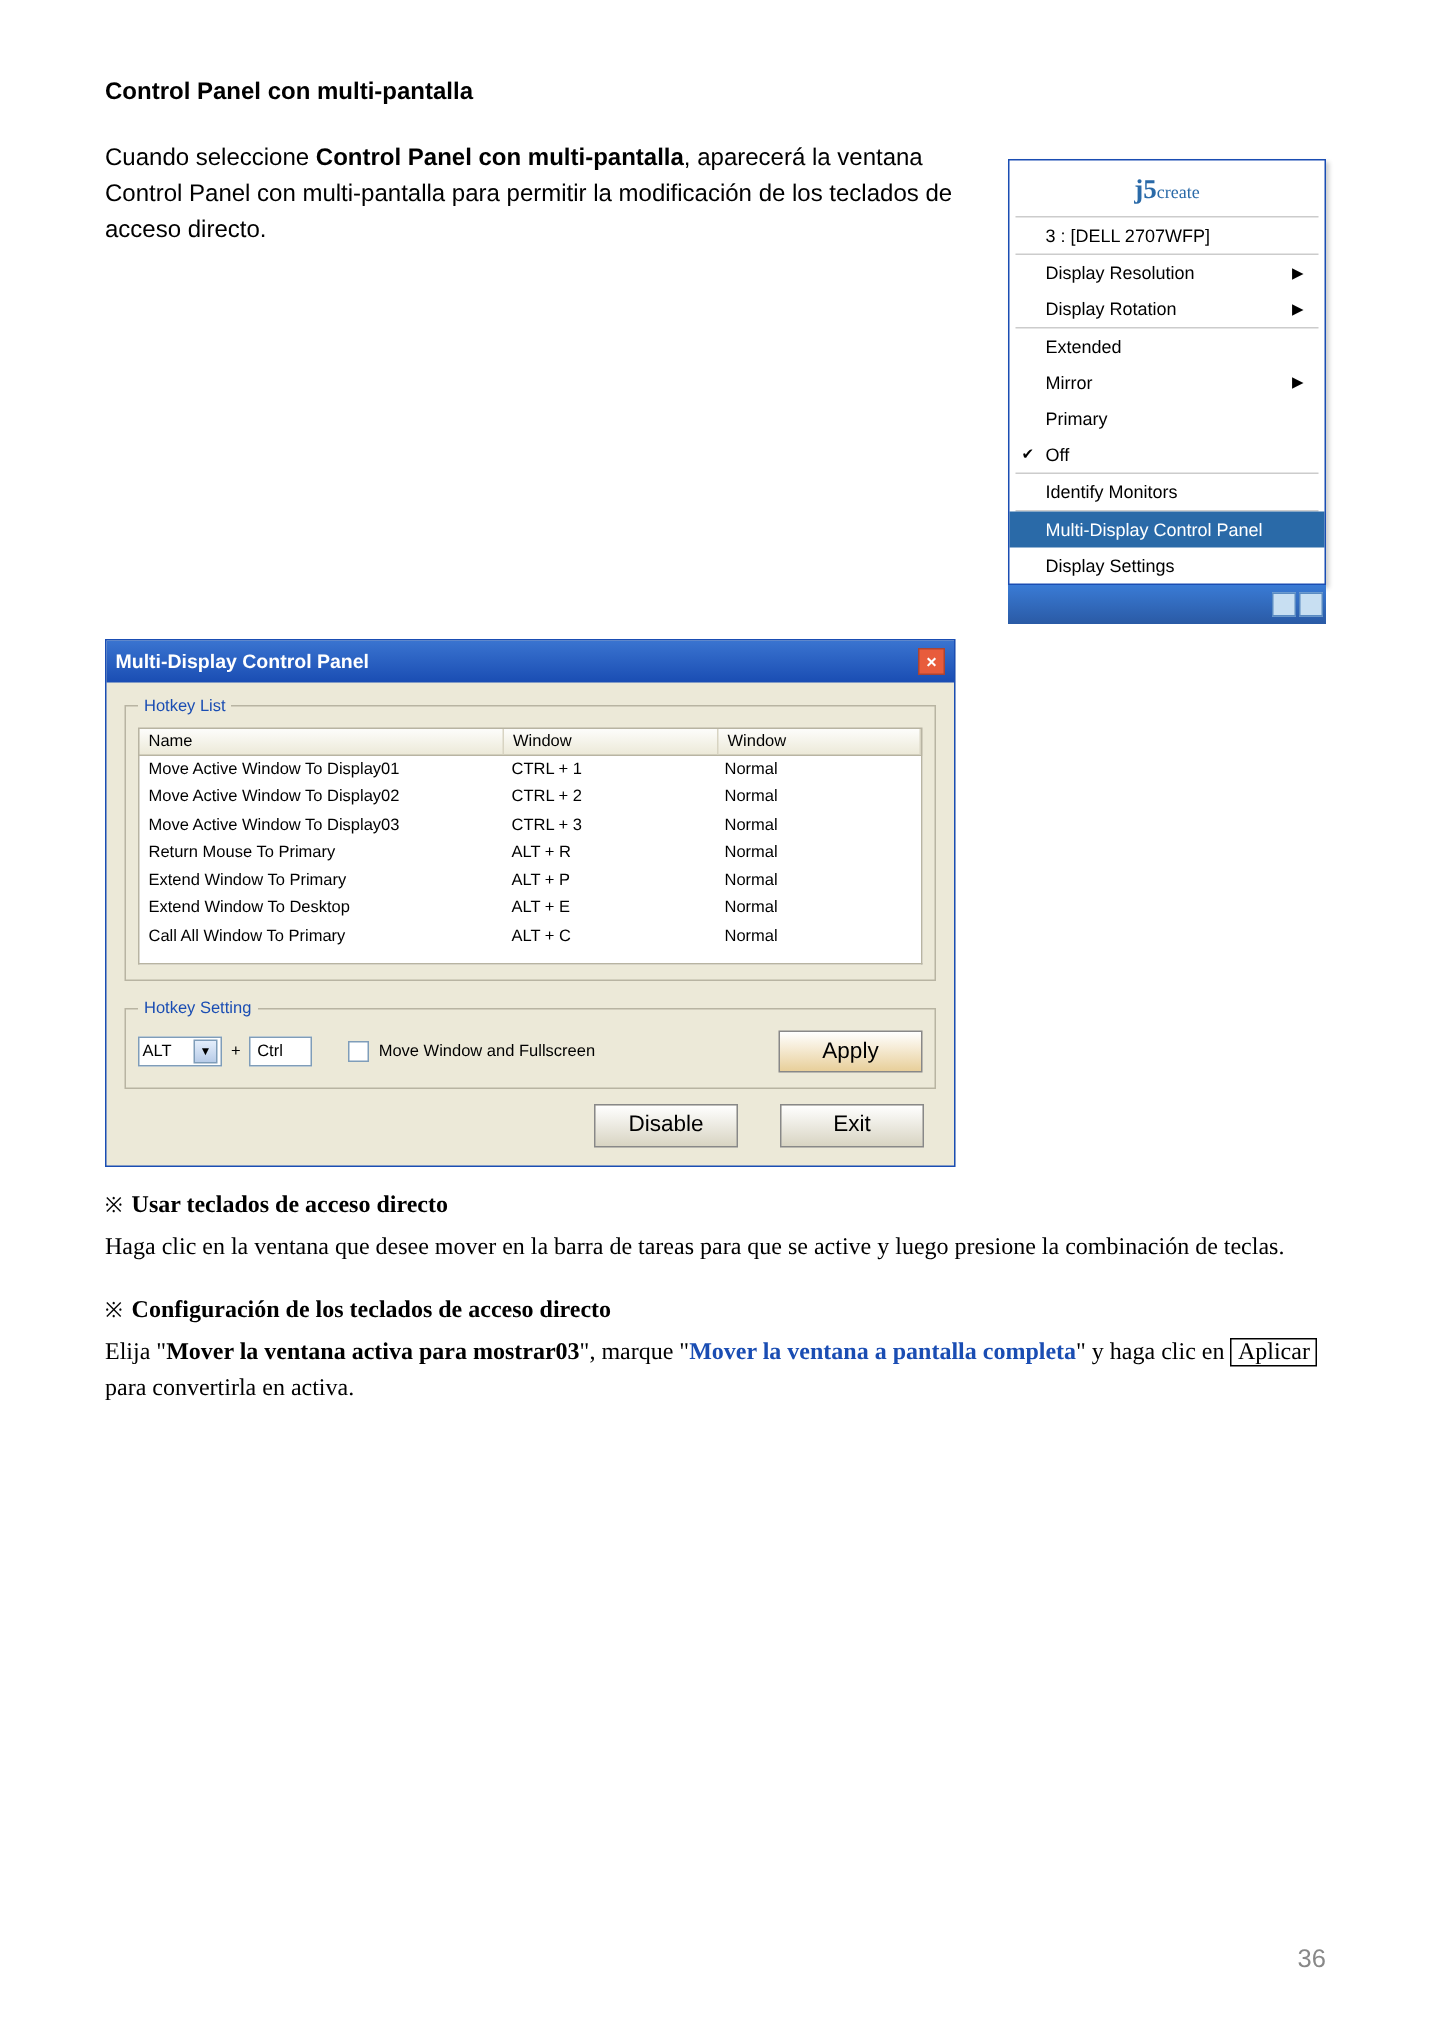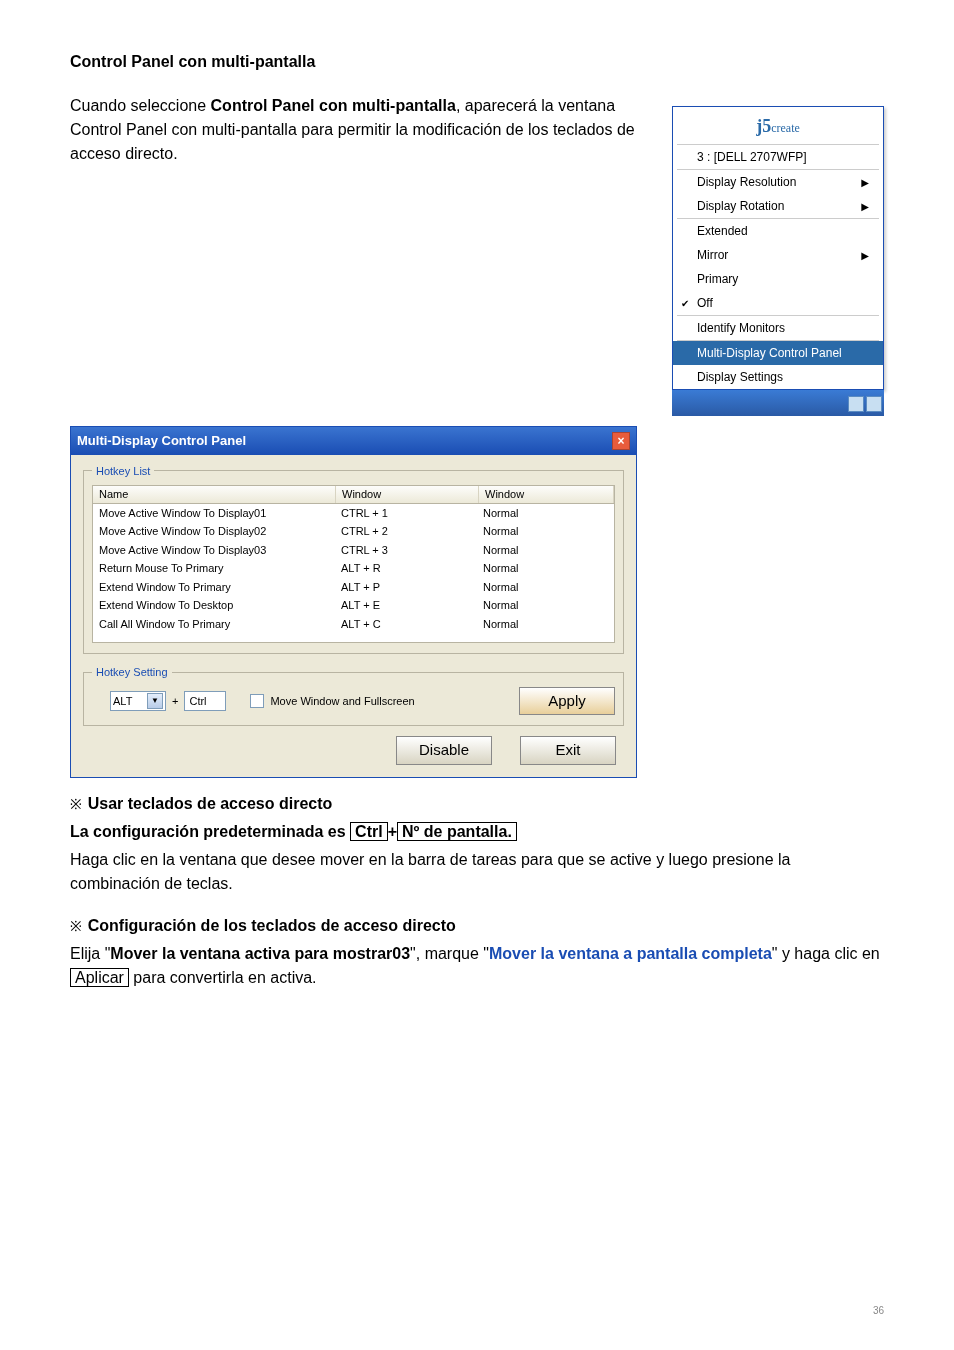--- a/index.html
+++ b/index.html
@@ -130,7 +130,7 @@
   .c1{width:230px;} .c2{width:130px;} .c3{flex:1;}
   .tbl-body { background:#fff; border:1px solid #b8b4a2; border-top:none; padding-bottom:9px;}
   .tbl-row > div { padding:1px 6px; }
-  .hs-row{display:flex;align-items:center;gap:6px;flex-wrap:wrap;margin-left:18px;}
+  .hs-row{display:flex;align-items:center;gap:6px;flex-wrap:wrap;}
   .sel{border:1px solid #7f9db9;background:#fff;padding:1px 2px;display:inline-flex;align-items:center;gap:4px;}
   .sel .dd{width:14px;height:14px;background:linear-gradient(#e4eefb,#b8cce8);border:1px solid #7f9db9;display:flex;align-items:center;justify-content:center;font-size:8px;}
   .txt{border:1px solid #7f9db9;background:#fff;padding:1px 4px;min-width:32px;display:inline-block;}

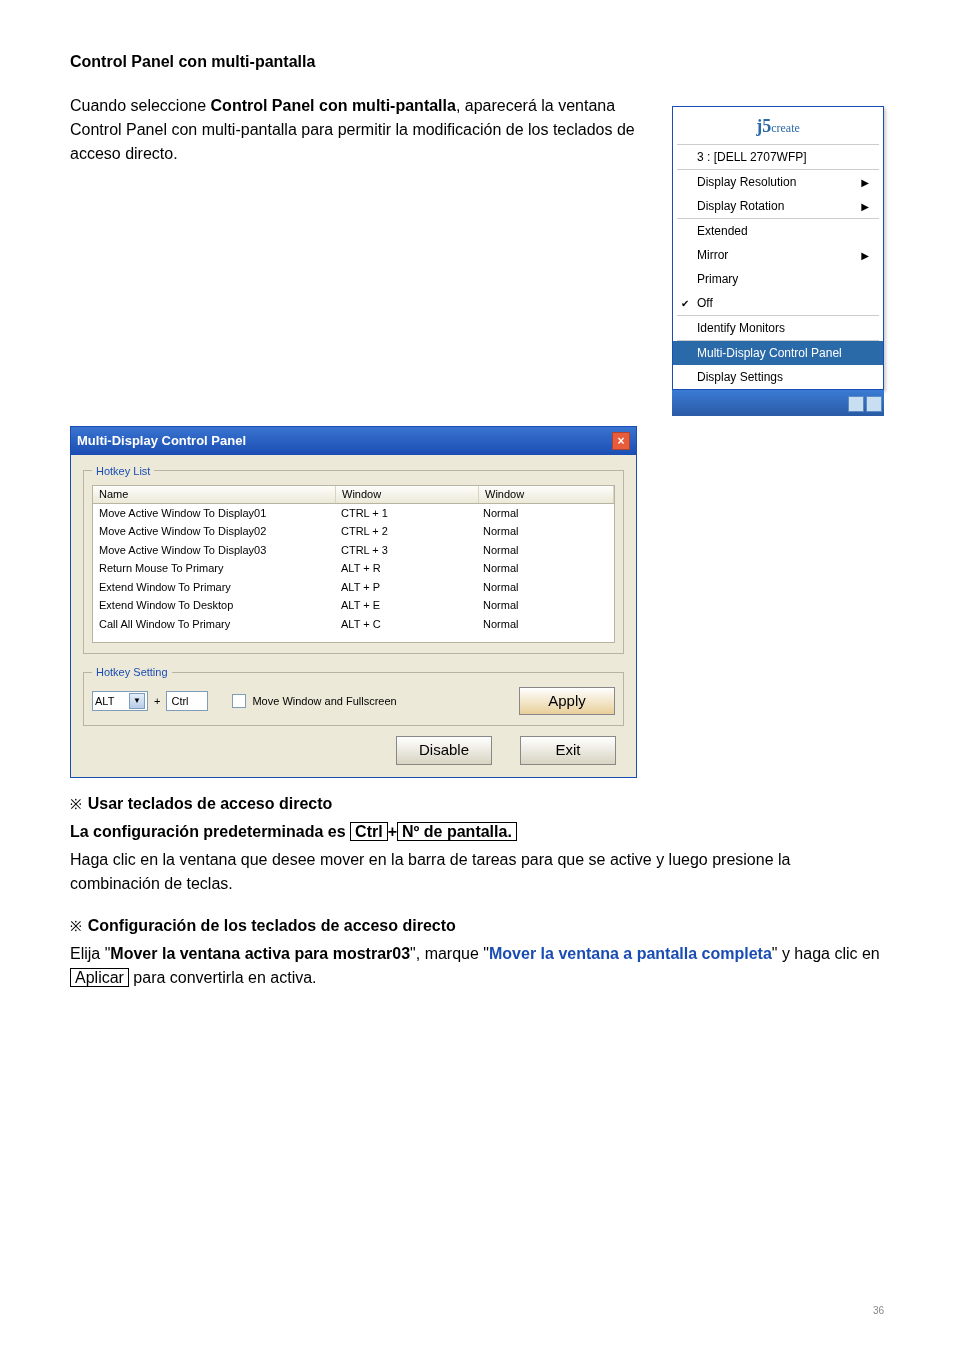--- a/index.html
+++ b/index.html
@@ -284,7 +284,7 @@
   </div>
 </div>
 
-<div class="doc-text" style="margin-top:14px;">
+<div class="doc-text" style="margin-top:14px;font-family:Liberation Serif, serif;">
   <p><span class="mark">※</span><b>Usar teclados de acceso directo</b></p>
   <p>
     <b>La configuración predeterminada es</b>

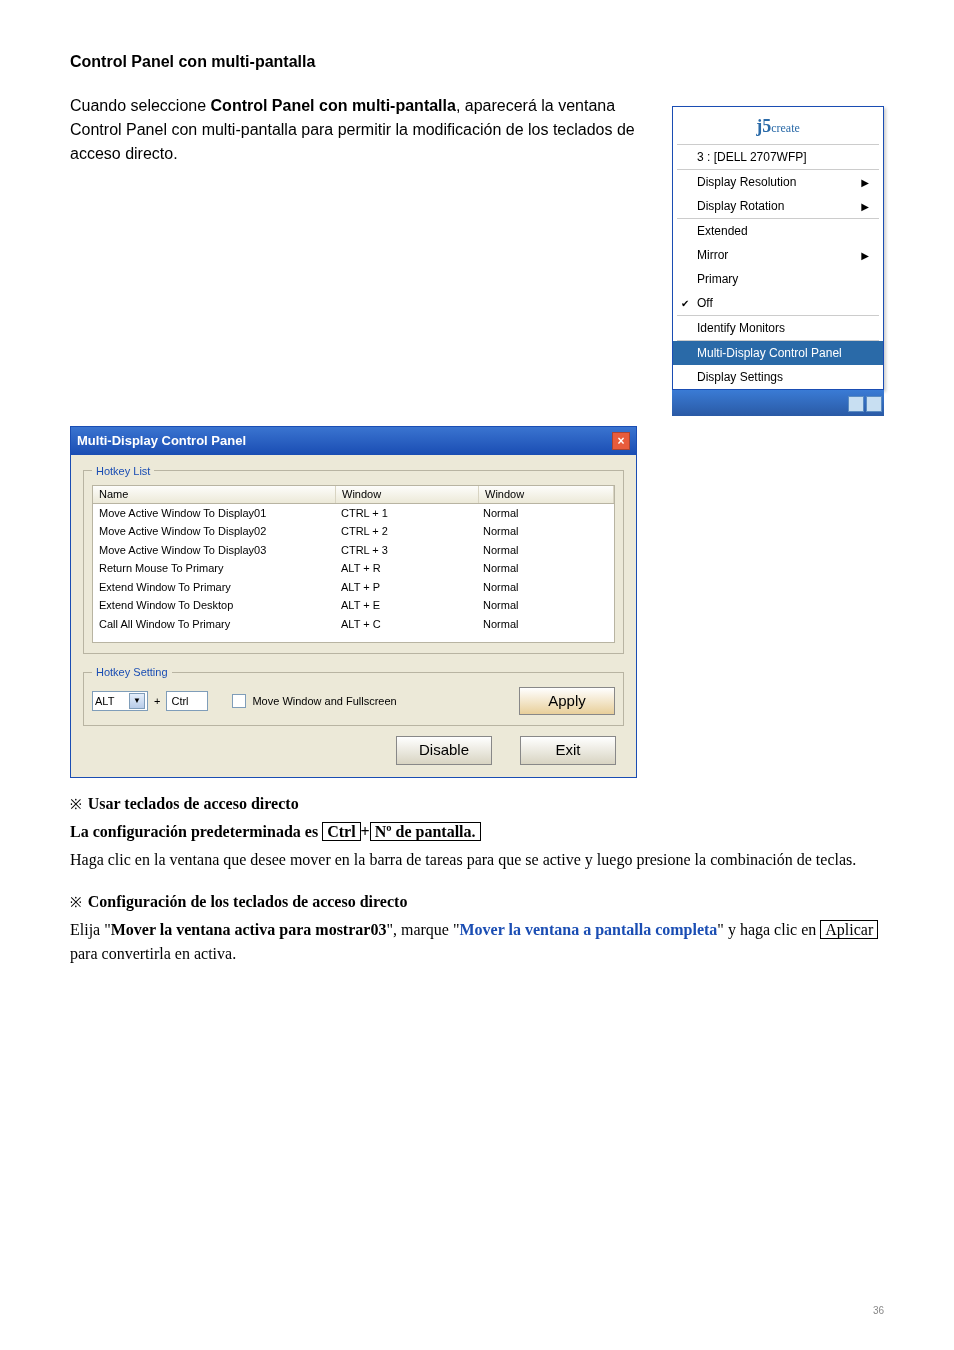--- a/index.html
+++ b/index.html
@@ -286,10 +286,6 @@
 
 <div class="doc-text" style="margin-top:14px;font-family:Liberation Serif, serif;">
   <p><span class="mark">※</span><b>Usar teclados de acceso directo</b></p>
-  <p>
-    <b>La configuración predeterminada es</b>
-    <span class="boxed"><b>Ctrl</b></span><b>+</b><span class="boxed"><b>Nº de pantalla.</b></span>
-  </p>
   <p class="indent">Haga clic en la ventana que desee mover en la barra de tareas para que se active y luego presione la combinación de teclas.</p>
 
   <p style="margin-top:18px;"><span class="mark">※</span><b>Configuración de los teclados de acceso directo</b></p>

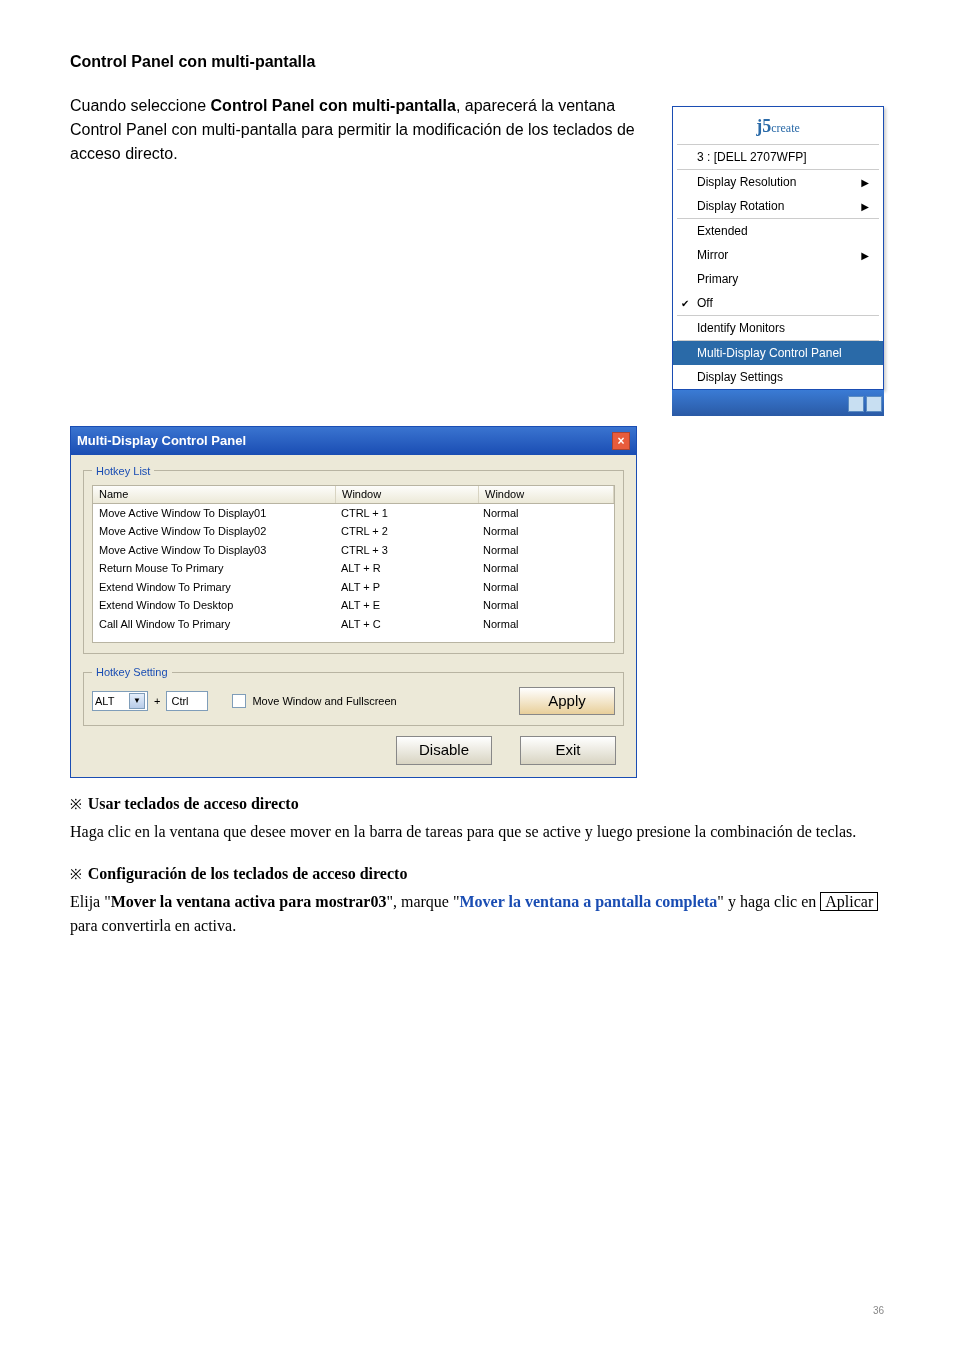--- a/index.html
+++ b/index.html
@@ -20,7 +20,7 @@
     bottom: 32px;
     right: 70px;
     color: #888;
-    font-size: 10px;
+    font-size: 17px;
   }
   .title {
     font-weight: bold;

